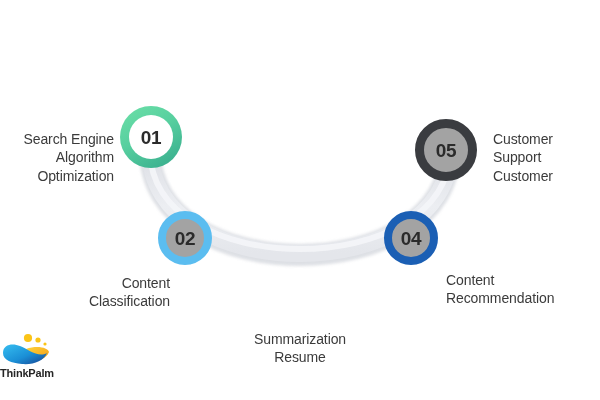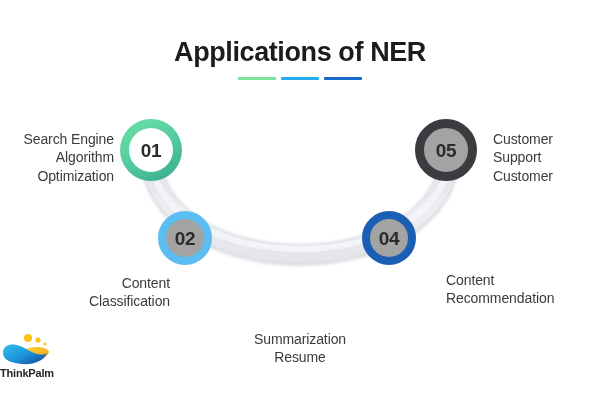--- a/index.html
+++ b/index.html
@@ -130,14 +130,6 @@
 
 <div id="infographic">
 
-  <div id="title-block">
-    <h1 id="page-title">Applications of NER</h1>
-    <div id="title-underline">
-      <span class="underline-seg" style="background: rgb(125, 226, 156);"></span>
-      <span class="underline-seg" style="background: rgb(34, 174, 240);"></span>
-      <span class="underline-seg" style="background: rgb(22, 104, 201);"></span>
-    </div>
-  </div>
 
   <svg id="arc-layer" viewBox="0 0 600 400">
     <defs>

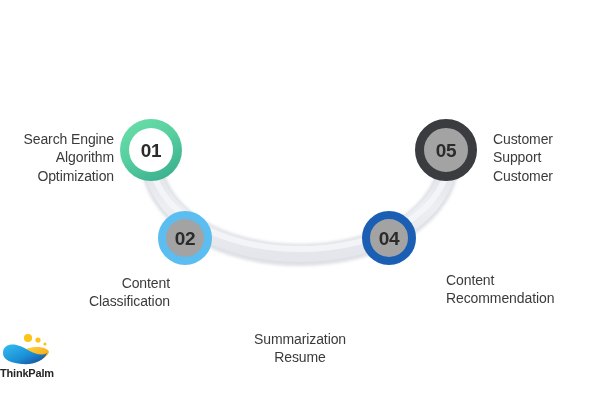--- a/index.html
+++ b/index.html
@@ -155,7 +155,7 @@
     </g>
   </svg>
 
-  <div class="node size-lg grad-green" style="left:120px; top:119px;text-align:right;">
+  <div class="node size-lg grad-green" style="left:120px; top:106px;text-align:right;">
     <span class="node-number">01</span>
   </div>
 

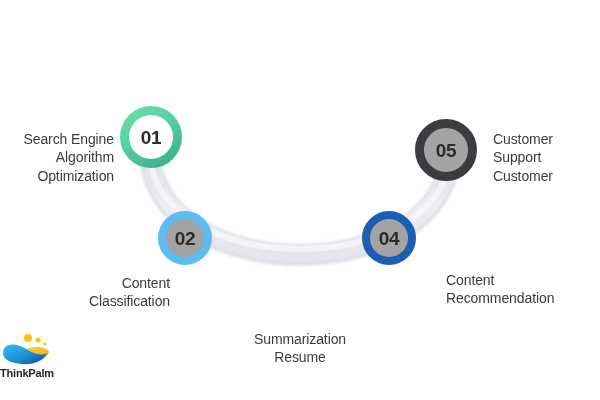--- a/index.html
+++ b/index.html
@@ -164,7 +164,7 @@
   </div>
 
 
-  <div class="node size-md" style="left: 362px; top: 211px; border-color: rgb(27, 95, 180); text-align: center;">
+  <div class="node size-md" style="left: 384px; top: 211px; border-color: rgb(27, 95, 180); text-align: center;">
     <span class="node-number">04</span>
   </div>
 

